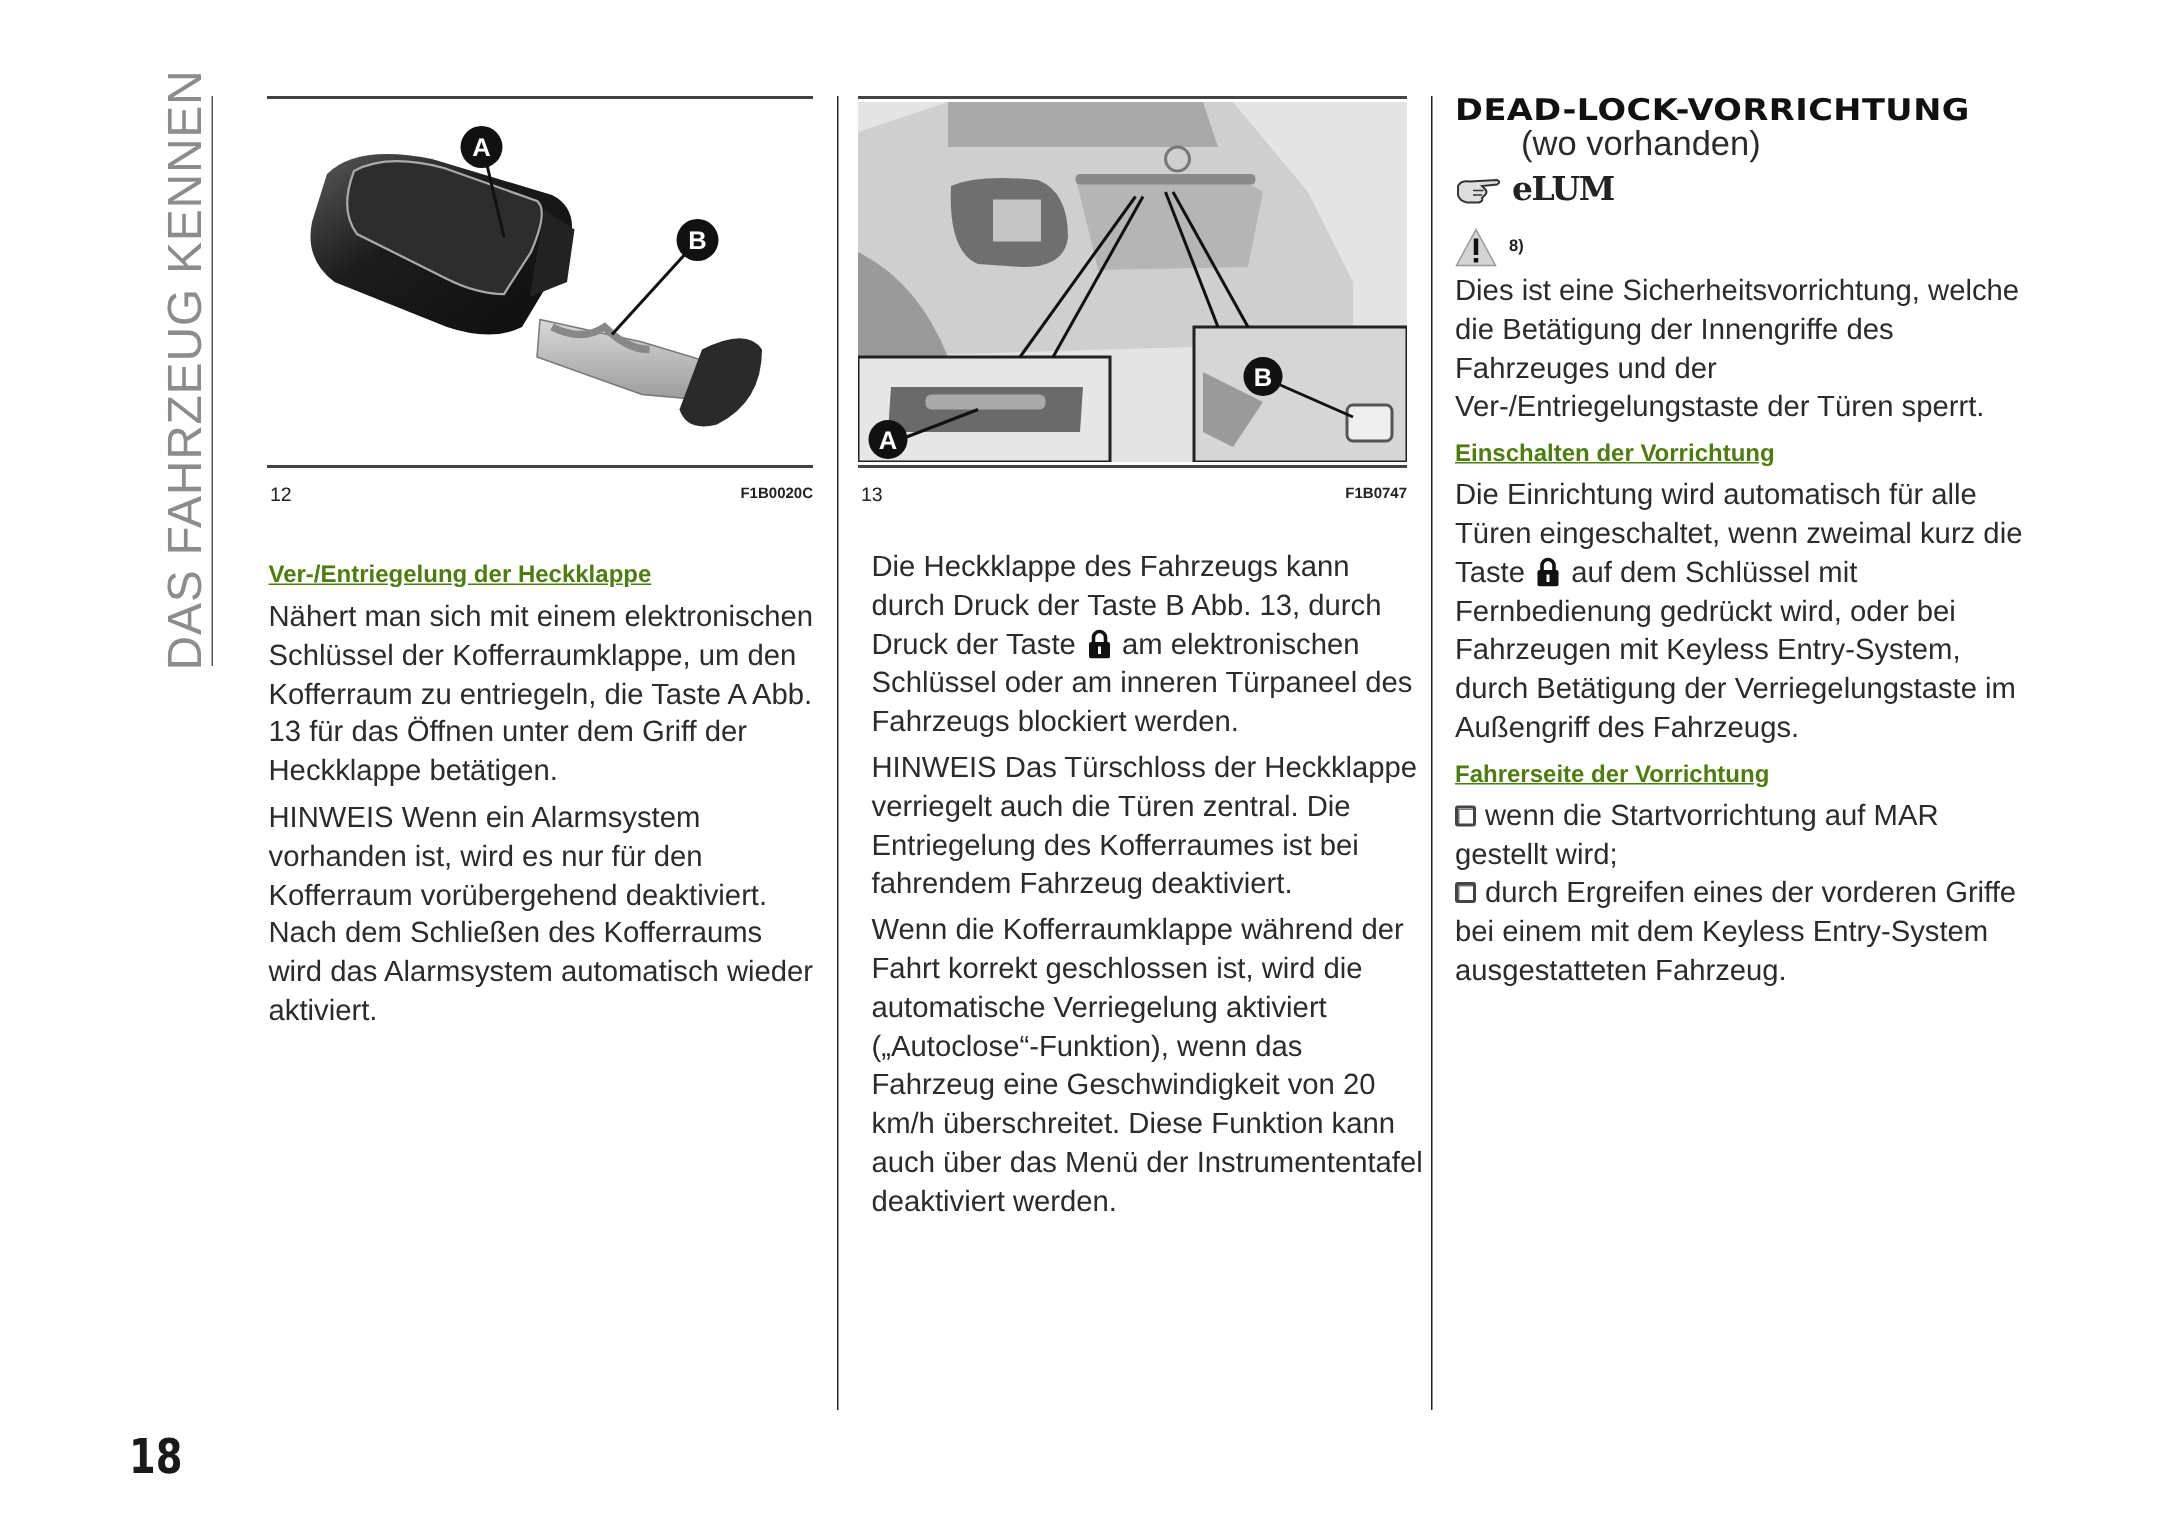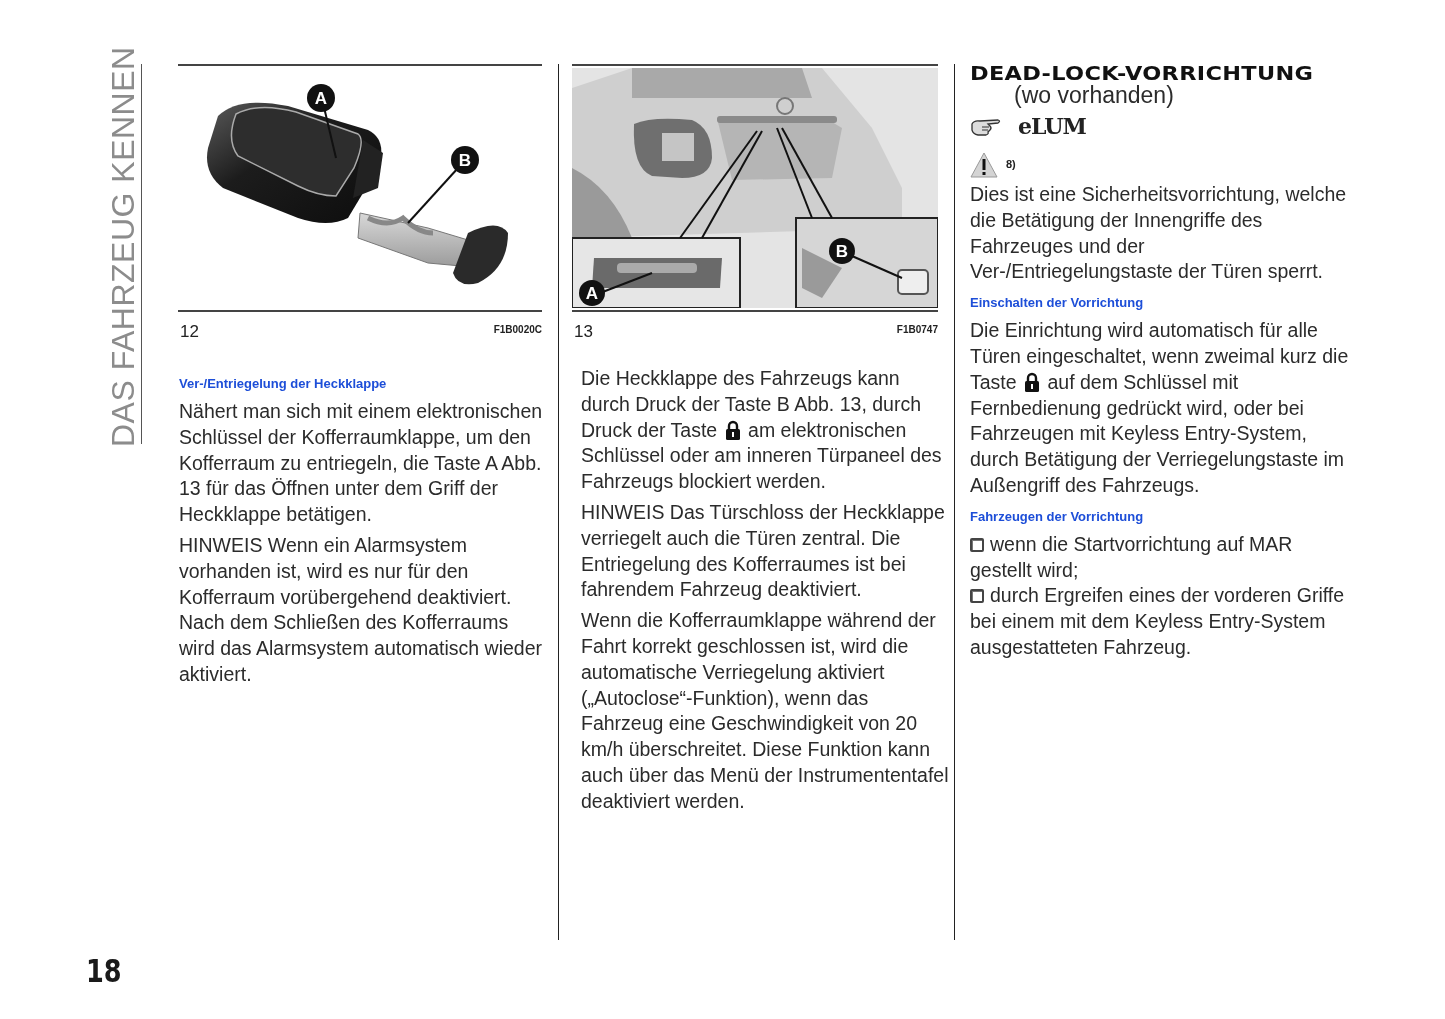--- a/index.html
+++ b/index.html
@@ -34,7 +34,7 @@
   .h-main { font-family:"DejaVu Sans", sans-serif; font-weight:bold; font-size:20px; letter-spacing:0.3px;
     color:#111; line-height:22px; transform:scaleX(1.12); transform-origin:left; white-space:nowrap; }
   .sub { font-size:23px; line-height:22px; margin-bottom:6px;margin-left:44px; }
-  .elum { display:flex; align-items:center; gap:16px; height:30px; margin-bottom:8px; }
+  .elum { display:flex; align-items:center; gap:6px; height:30px; margin-bottom:8px; }
   .elum .t { font-family:"DejaVu Serif", serif; font-size:22px; font-weight:bold; letter-spacing:-1px; color:#222; }
   .warn { display:flex; align-items:center; gap:8px; height:30px; margin-bottom:2px; }
   .warn .ref { font-size:11px; font-weight:bold; color:#222; }

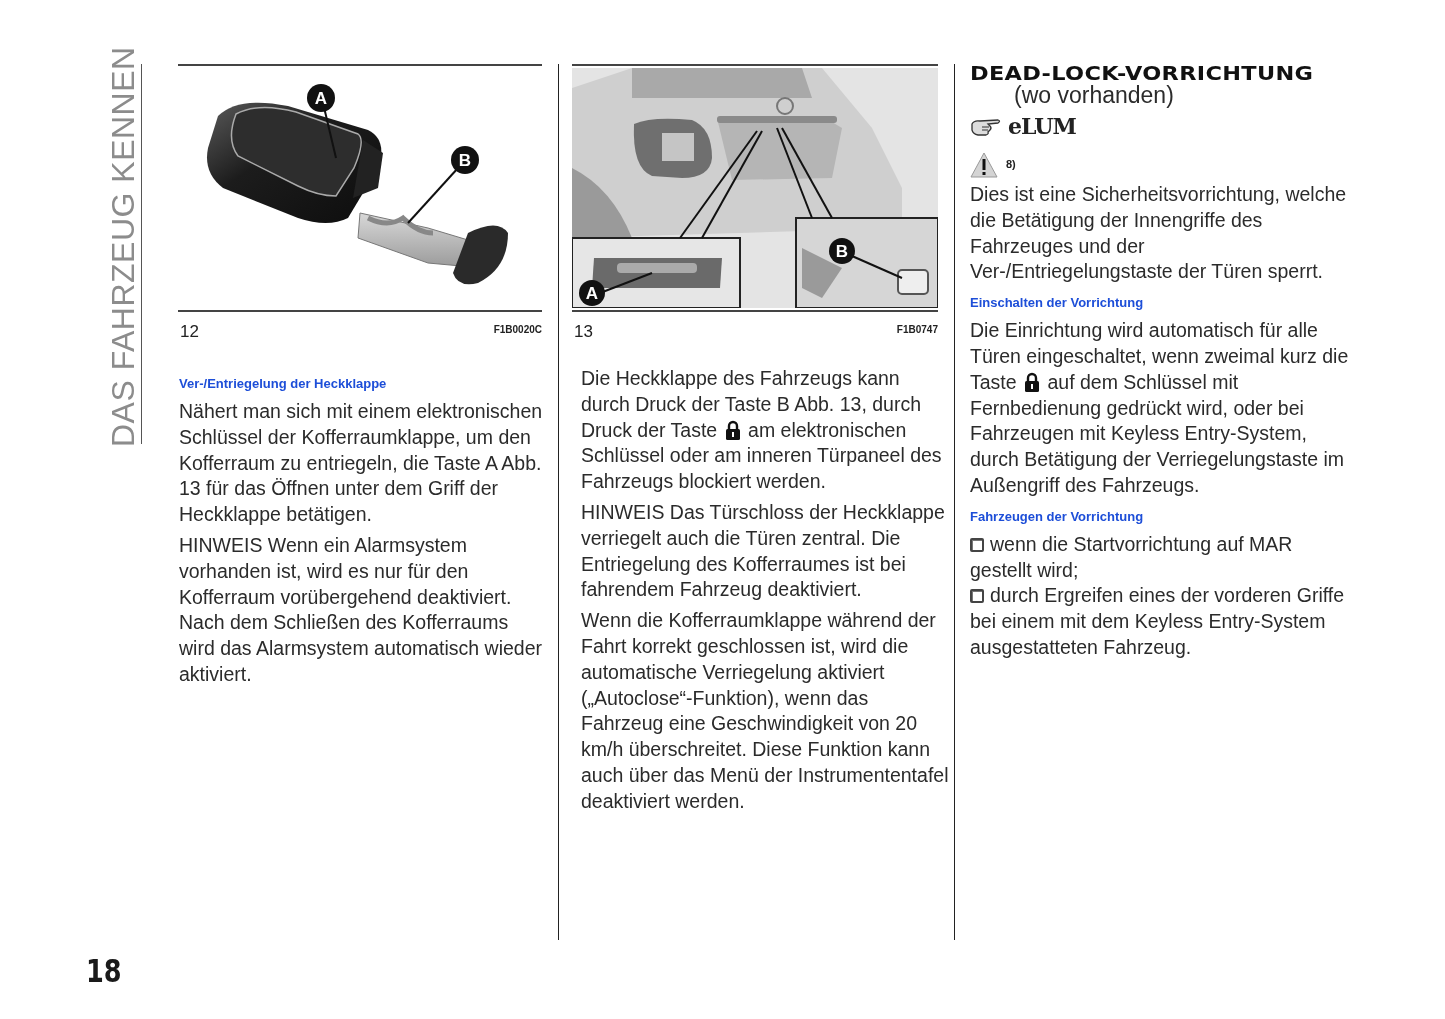--- a/index.html
+++ b/index.html
@@ -26,7 +26,7 @@
 
   .col { position:absolute; font-size:19.5px; line-height:25.8px; color:#2b2b2b; }
   .col p { margin:0 0 5px 0; }
-  .col h3 { margin:5px 0 2px 0; font-size:13px; font-weight:bold; color:#1d4ed8; line-height:26px; }
+  .col h3 { margin:5px 0 2px 0; font-size:16px; font-weight:bold; color:#4d7c0f; line-height:26px;text-decoration:underline; }
   .bullet-box { display:inline-block; width:14px; height:14px; border:2px solid #444; border-radius:2px;
     box-sizing:border-box; margin-right:6px; vertical-align:-1px; box-shadow:1px 1px 0 #777 inset; }
   .lock { display:inline-block; vertical-align:-3px; margin:0 2px; }

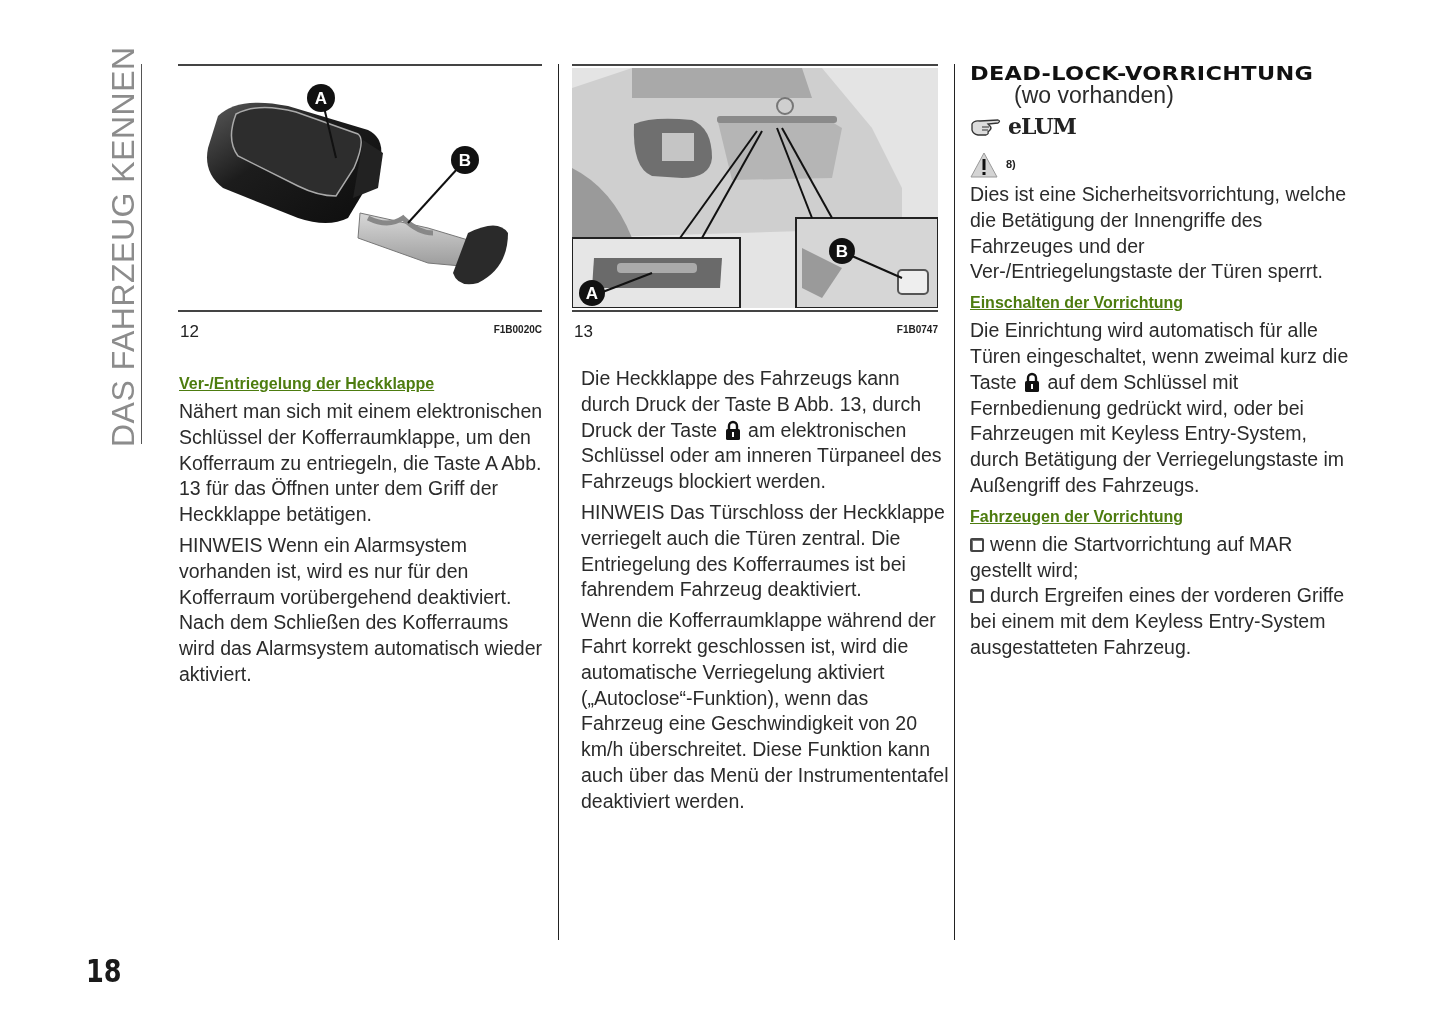--- a/index.html
+++ b/index.html
@@ -21,7 +21,7 @@
   .fig .rule-top, .fig .rule-bot { position:absolute; left:0; width:100%; height:2px; background:#444; }
   .fig .rule-top { top:0; }
   .fig .img { position:absolute; left:0; top:4px; width:100%; }
-  .fig .cap { position:absolute; left:2px; font-size:17px; color:#222; }
+  .fig .cap { position:absolute; left:2px; font-size:13px; color:#222; }
   .fig .code { position:absolute; right:0; font-size:10px; font-weight:bold; color:#222; }
 
   .col { position:absolute; font-size:19.5px; line-height:25.8px; color:#2b2b2b; }

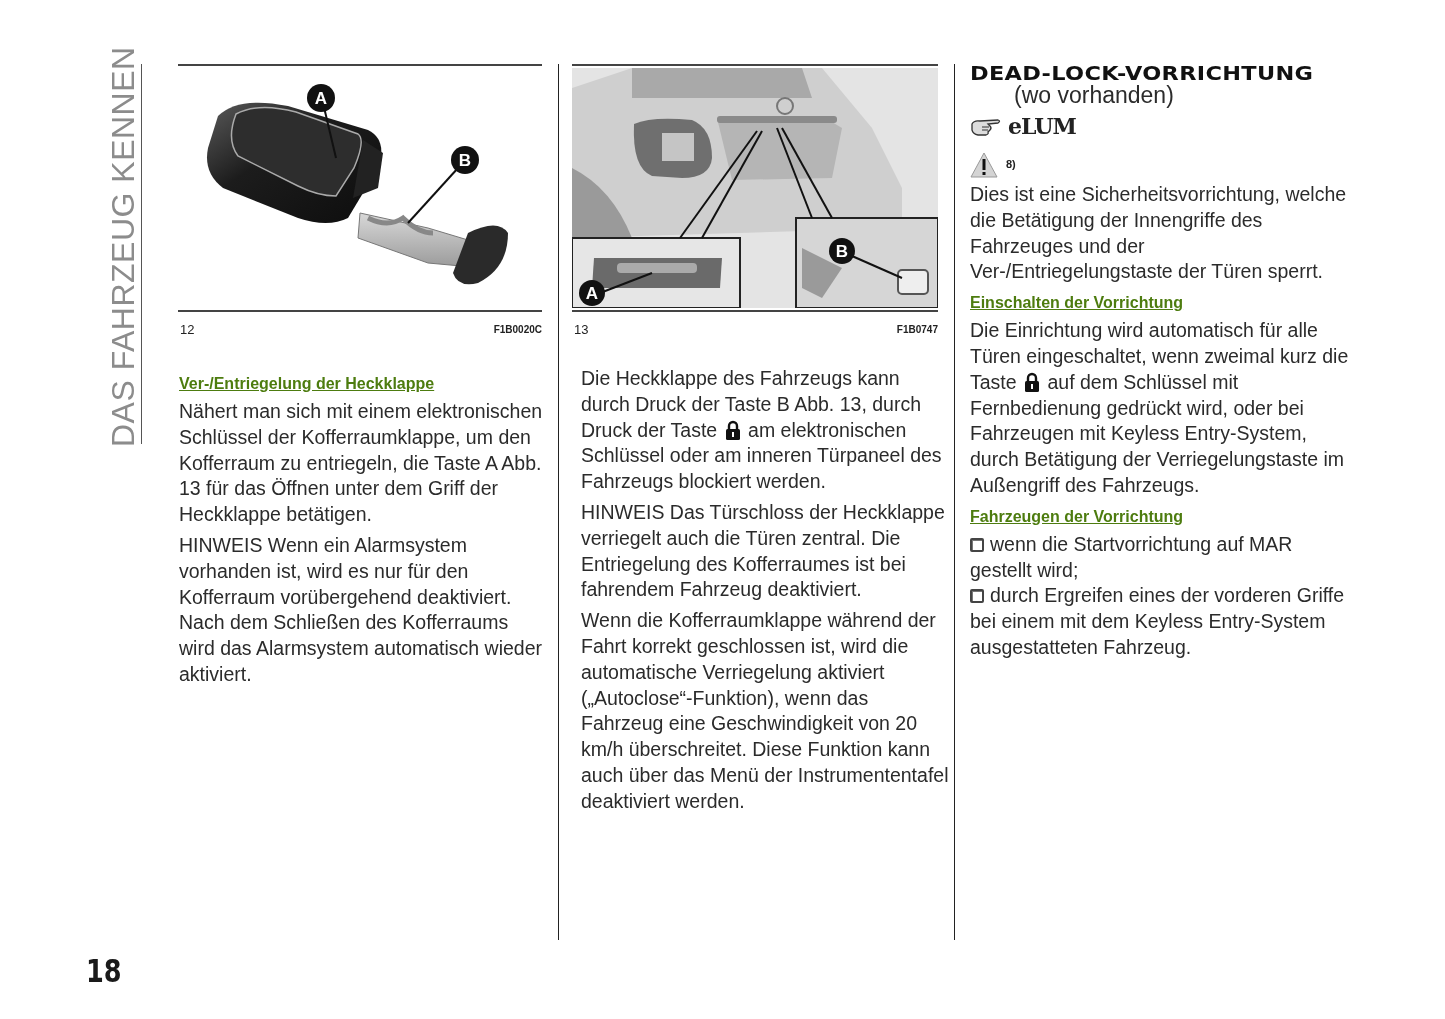--- a/index.html
+++ b/index.html
@@ -167,7 +167,7 @@
     </svg>
     <span>auf dem Schlüssel mit Fernbedienung gedrückt wird, oder bei Fahrzeugen mit Keyless Entry-System, durch Betätigung der Verriegelungstaste im Außengriff des Fahrzeugs.</span>
   </p>
-  <h3>Fahrzeugen der Vorrichtung</h3>
+  <h3>Fahrerseite der Vorrichtung</h3>
   <div>
     <span class="bullet-box"></span><span>wenn die Startvorrichtung auf MAR gestellt wird;</span>
   </div>

